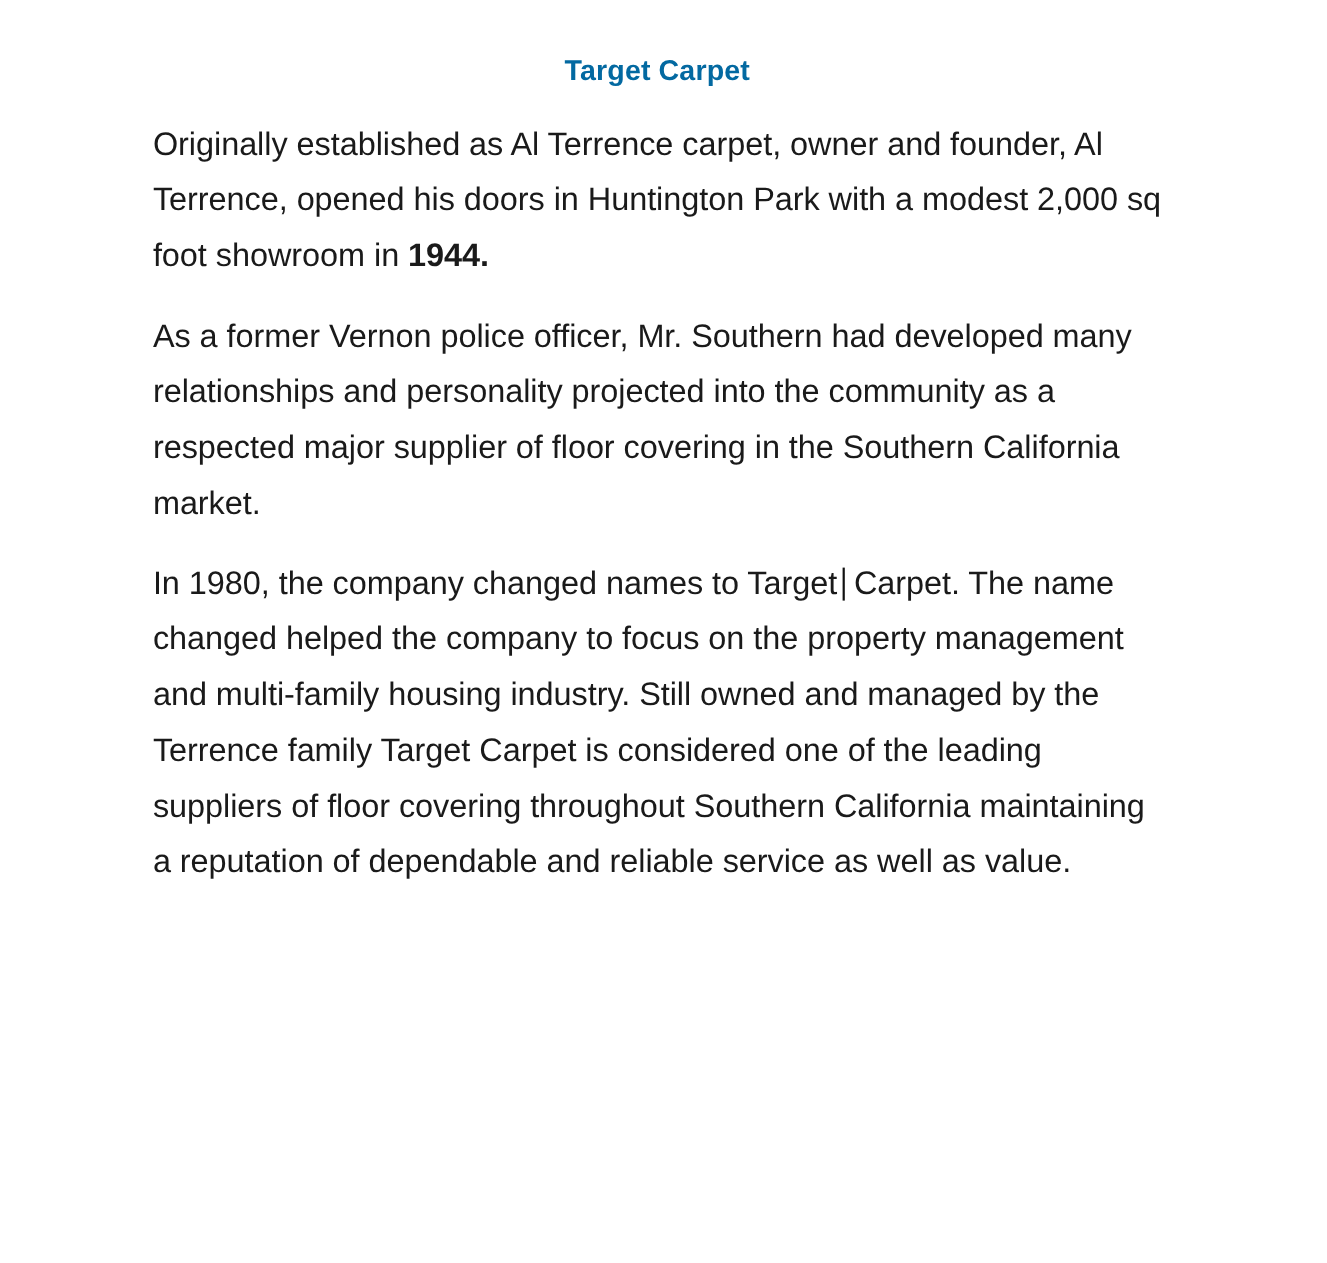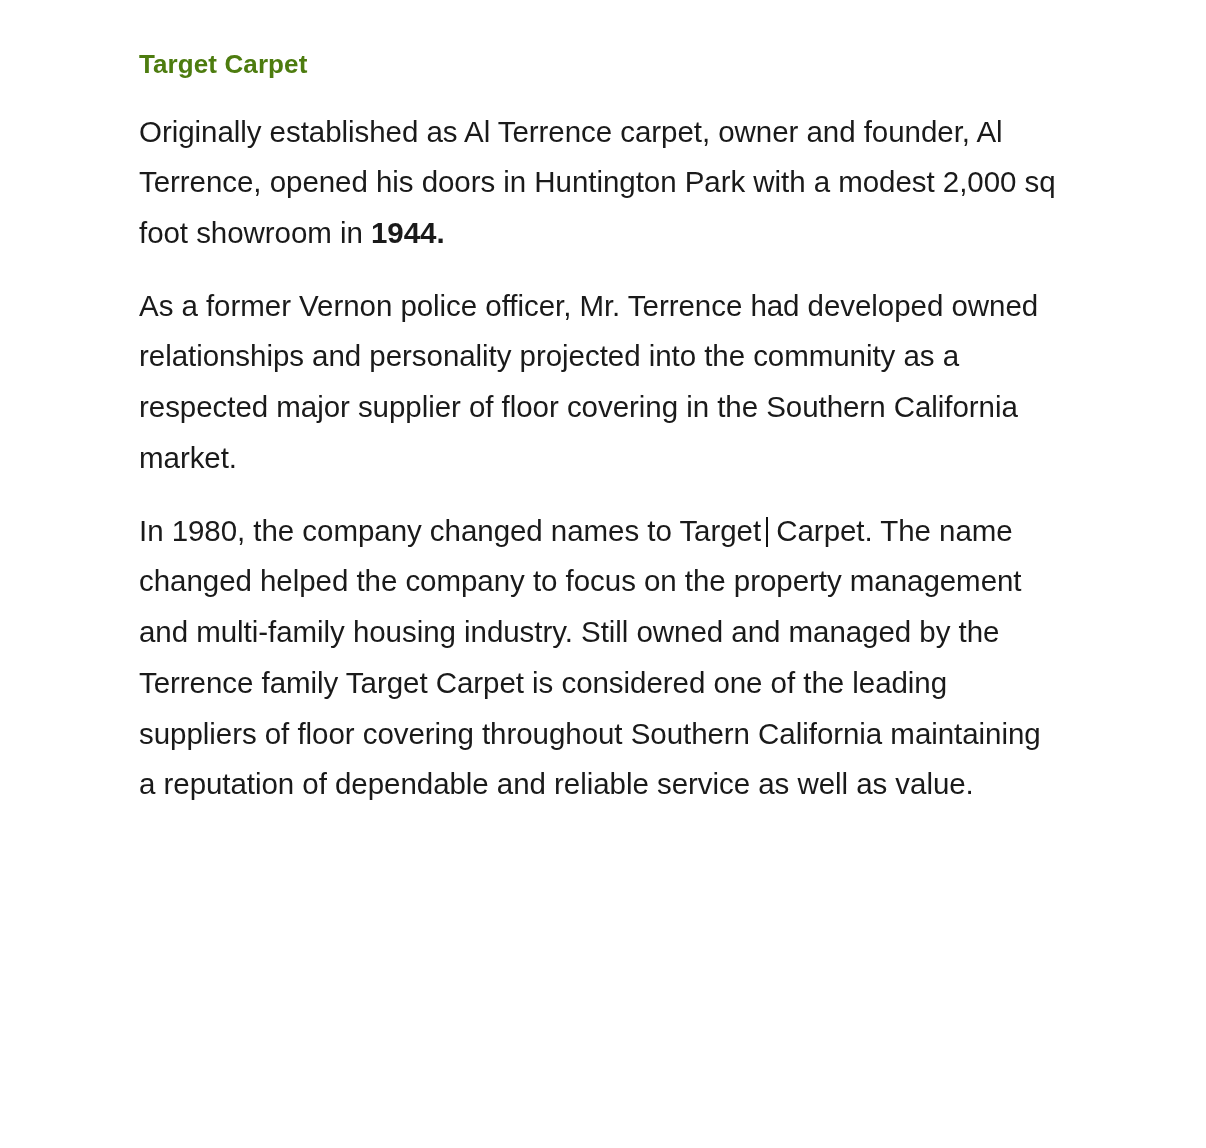--- a/index.html
+++ b/index.html
@@ -28,7 +28,8 @@
     line-height: 1.25;
     margin: 0 0 26px 0;
     letter-spacing: 0.1px;
-    color: #4d7c0f;
+    color: #0369a1;
+    text-align: center;
   }
   .para {
     font-size: 29.5px;

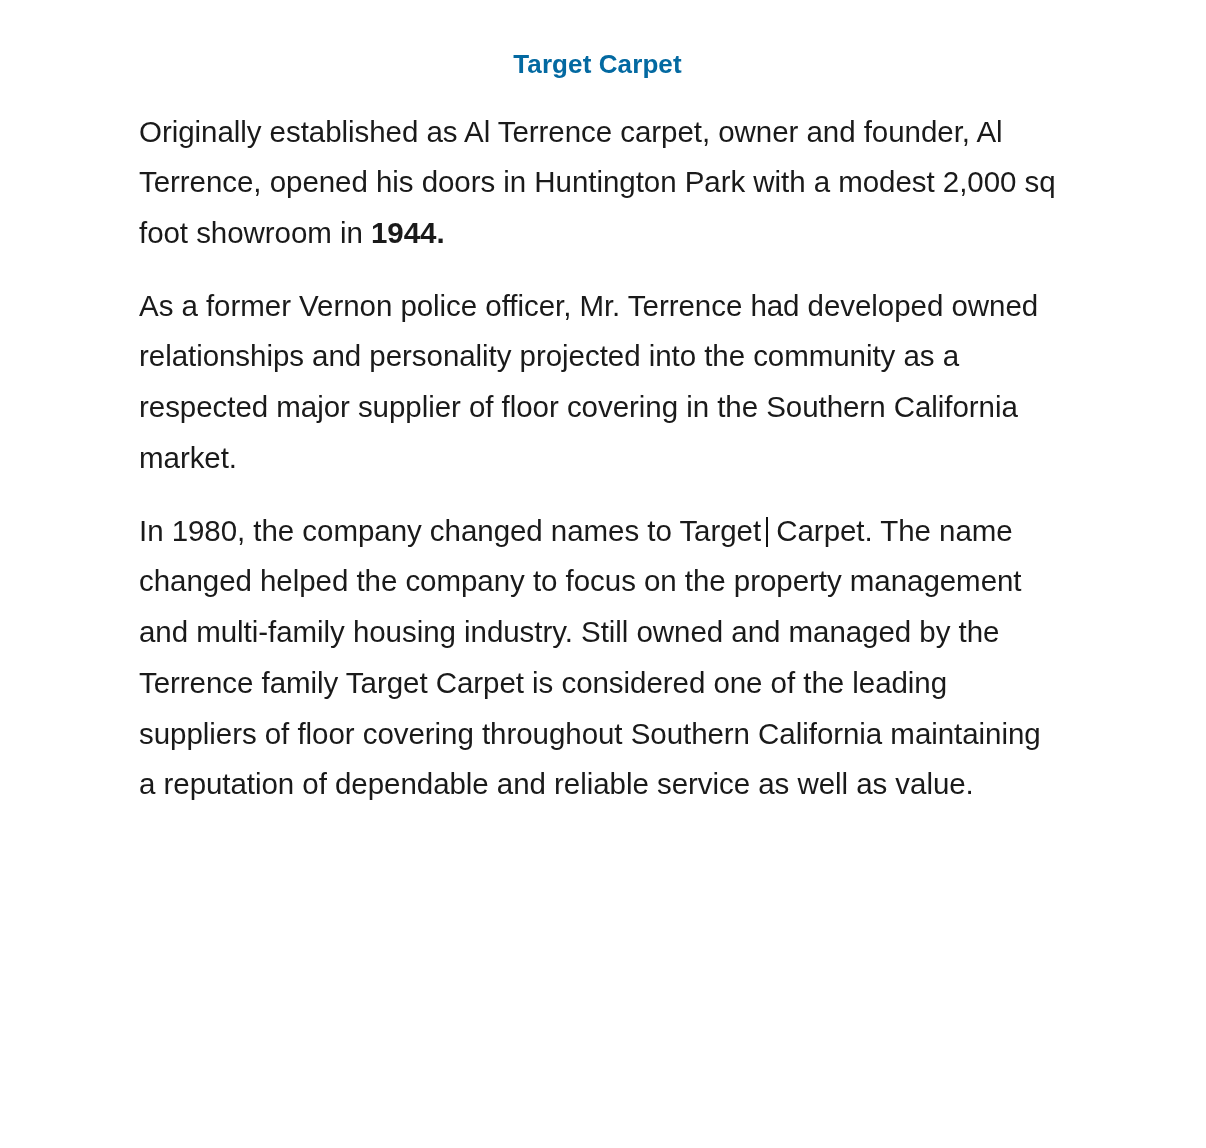--- a/index.html
+++ b/index.html
@@ -60,7 +60,7 @@
   <h1 class="doc-title">Target Carpet</h1>
   <div>
     <p class="para" id="para-1">Originally established  as Al Terrence carpet, owner and founder, Al Terrence, opened his doors in Huntington Park with a modest 2,000 sq foot showroom in <b>1944.</b></p>
-    <p class="para" id="para-2">As a former Vernon police officer, Mr. Terrence had developed owned relationships and personality projected into the community as a respected major supplier of floor covering in the Southern California market.</p>
+    <p class="para" id="para-2">As a former Vernon police officer, Mr. Southern had developed many relationships and personality projected into the community as a respected major supplier of floor covering in the Southern California market.</p>
     <p class="para p3" id="para-3">In 1980, the company changed names to Target<span class="caret"></span> Carpet. The name changed  helped the company to focus on the property management and multi-family housing industry.  Still owned and managed by the Terrence family Target Carpet is considered one of the leading suppliers of floor covering throughout Southern California maintaining a reputation of dependable and reliable service as well as value.</p>
   </div>
 </div>

